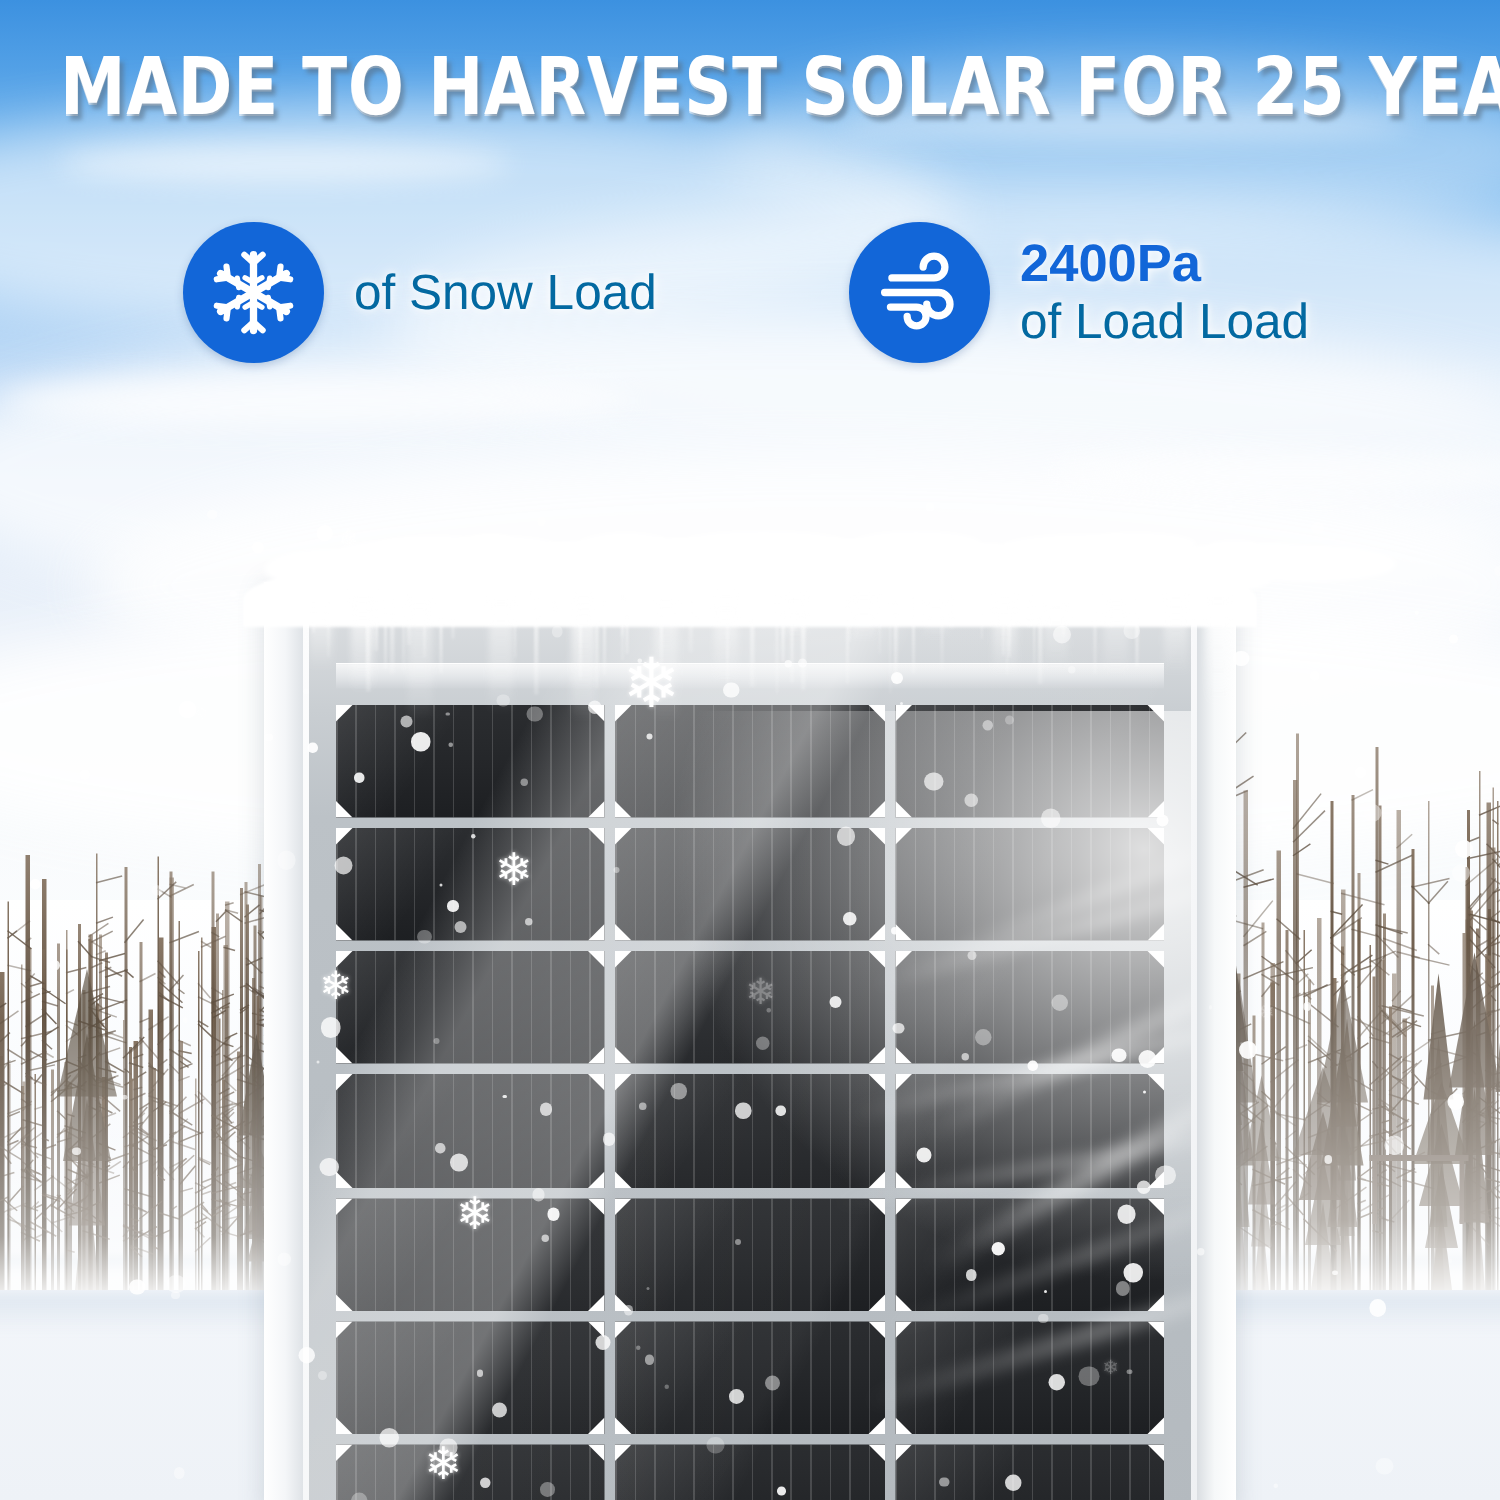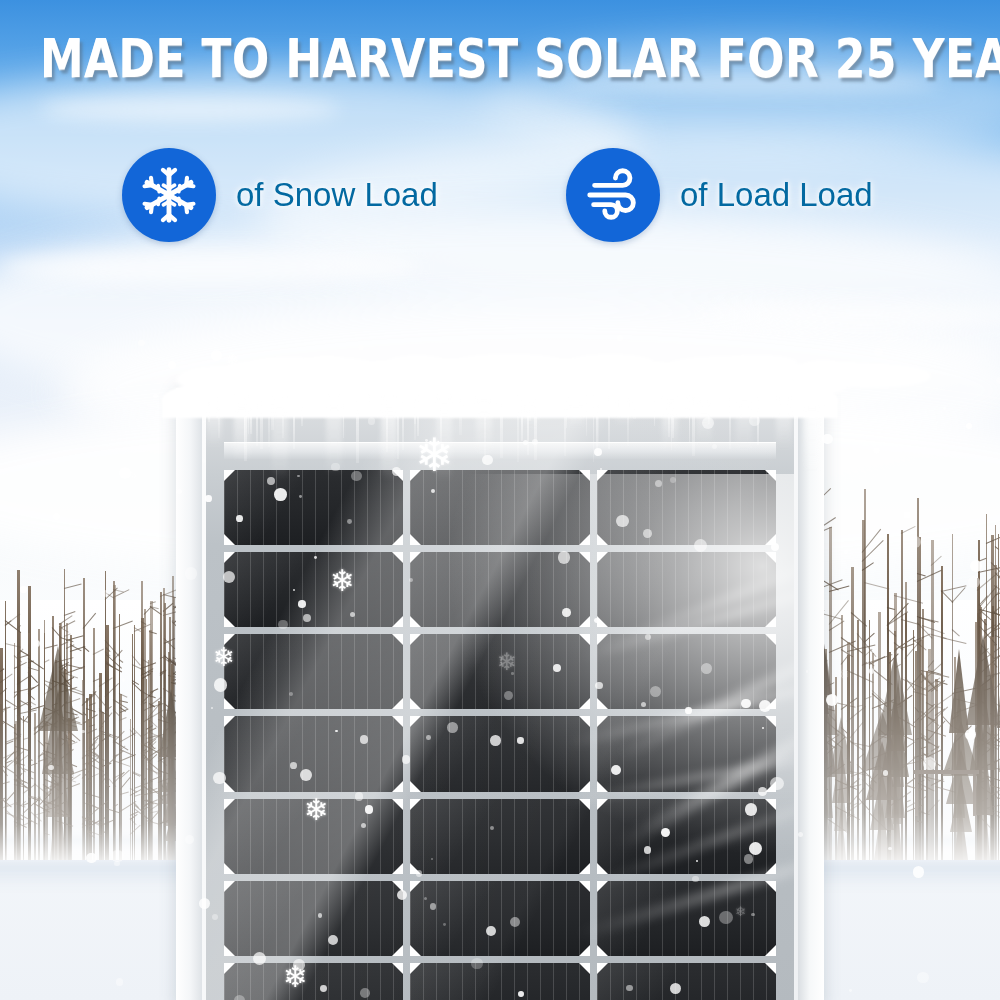--- a/index.html
+++ b/index.html
@@ -1783,6 +1783,7 @@
         </svg>
       </div>
       <div class="btext">
+        <div class="bval">2400Pa</div>
         <div class="blabel">of Load Load</div>
       </div>
     </div>

